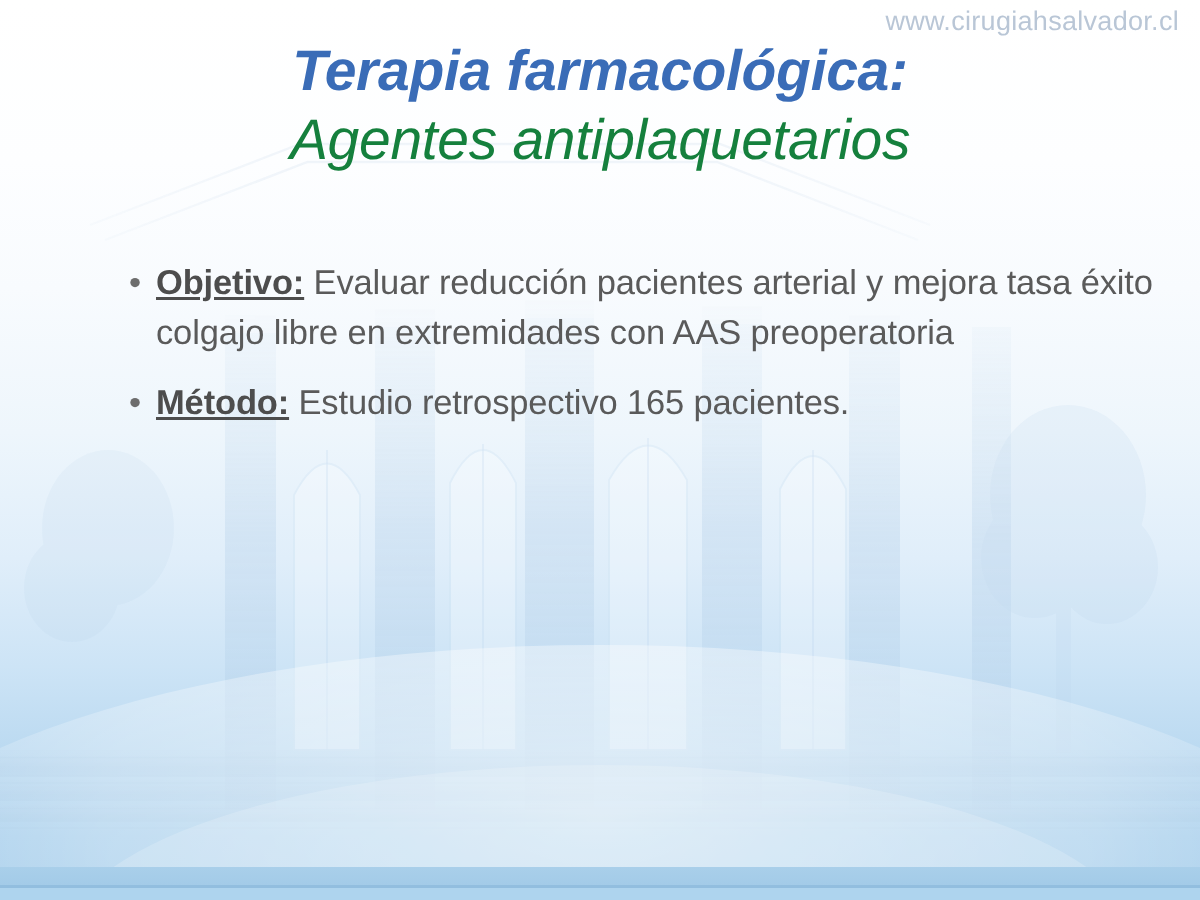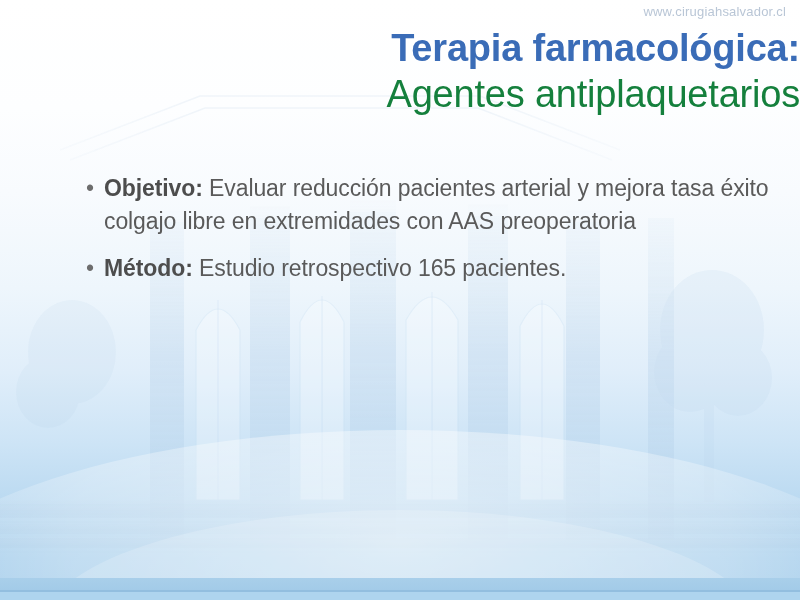--- a/index.html
+++ b/index.html
@@ -107,7 +107,7 @@
     position: absolute;
     top: 4px;
     right: 14px;
-    font-size: 13px;
+    font-size: 18px;
     letter-spacing: 0.2px;
     color: #b9c6d6;
     font-family: "Liberation Sans", sans-serif;

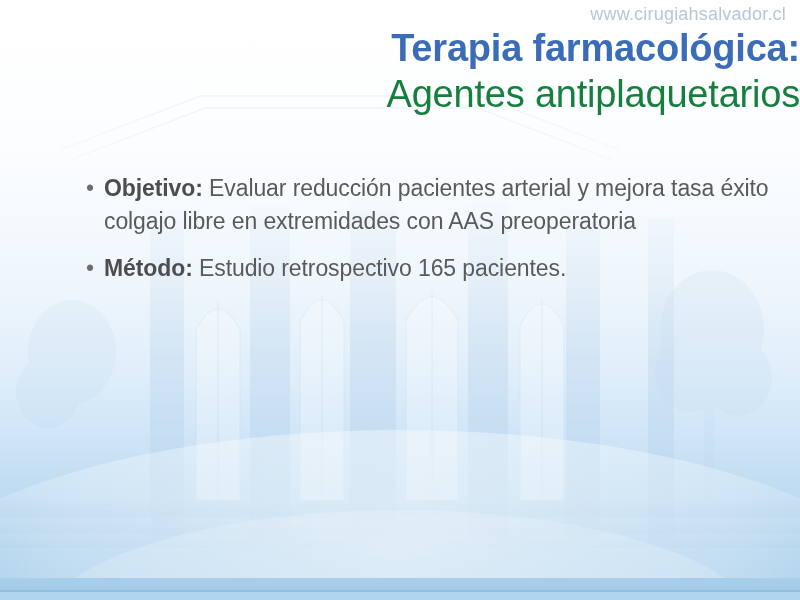--- a/index.html
+++ b/index.html
@@ -120,8 +120,9 @@
     left: 0;
     top: 28px;
     width: 800px;
-    text-align: right;
+    text-align: center;
     line-height: 1.06;
+    font-style: italic;
   }
   .title-line1 {
     display: block;

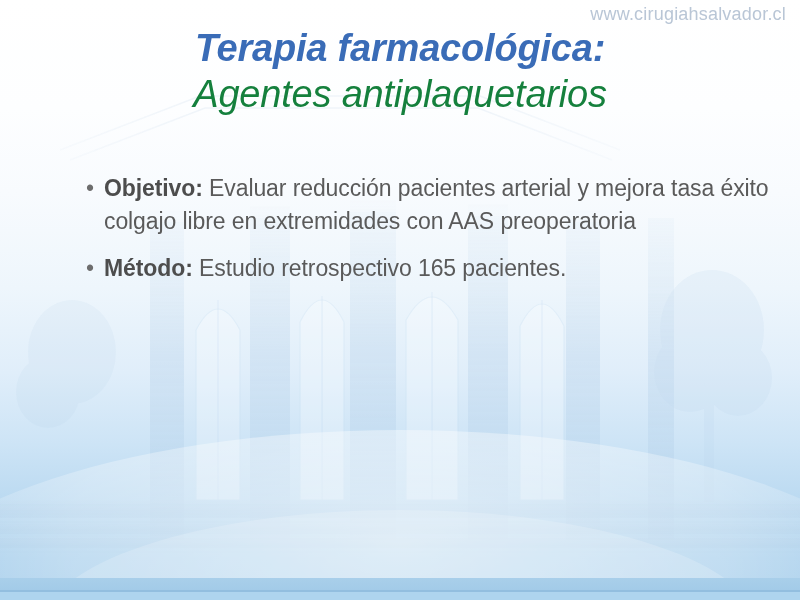--- a/index.html
+++ b/index.html
@@ -170,6 +170,7 @@
   .bullet-text b {
     color: #4d4d4d;
     font-weight: bold;
+    text-decoration: underline;
   }
 </style>
 </head>

